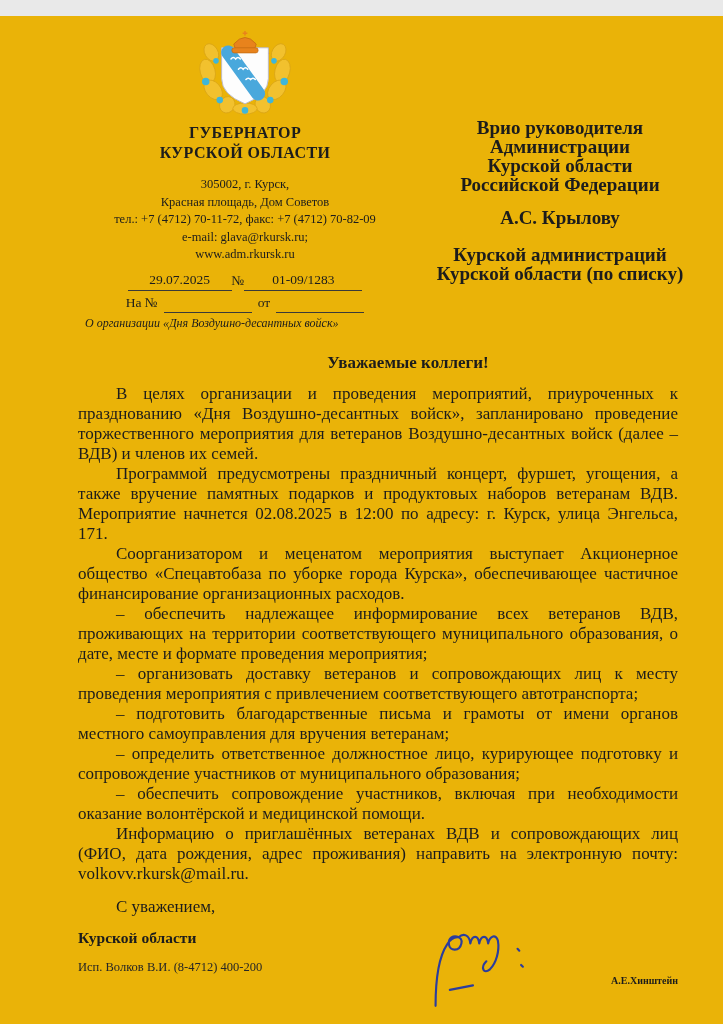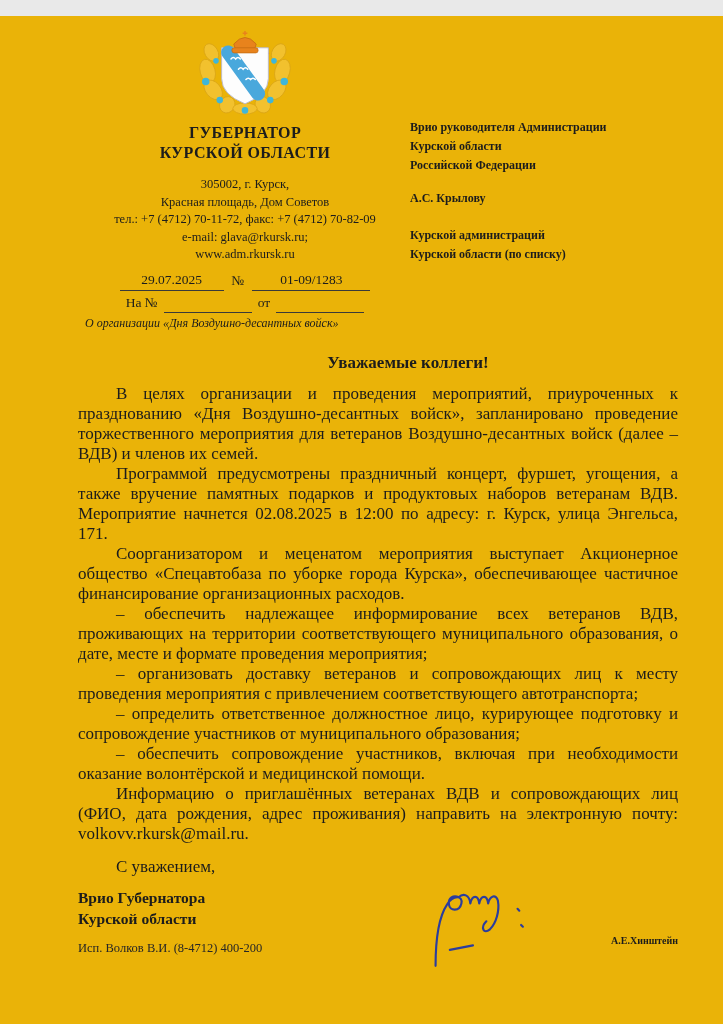--- a/index.html
+++ b/index.html
@@ -25,8 +25,8 @@
   .blank{border-bottom:1px solid #3a3a3a;display:inline-block;min-width:88px;height:14px;}
   .ref-row2{display:flex;justify-content:center;align-items:flex-end;gap:6px;margin-top:2px;}
   
-  .col-right{position:absolute;left:410px;top:102px;width:300px;
-             font-weight:bold;font-size:12px;line-height:19px;}
+  .col-right{position:absolute;left:410px;top:102px;width:300px;text-align:center;
+             font-weight:bold;font-size:19px;line-height:19px;}
   .addressee-name{margin-top:14px;}
   .addressee-copy{margin-top:18px;}
   

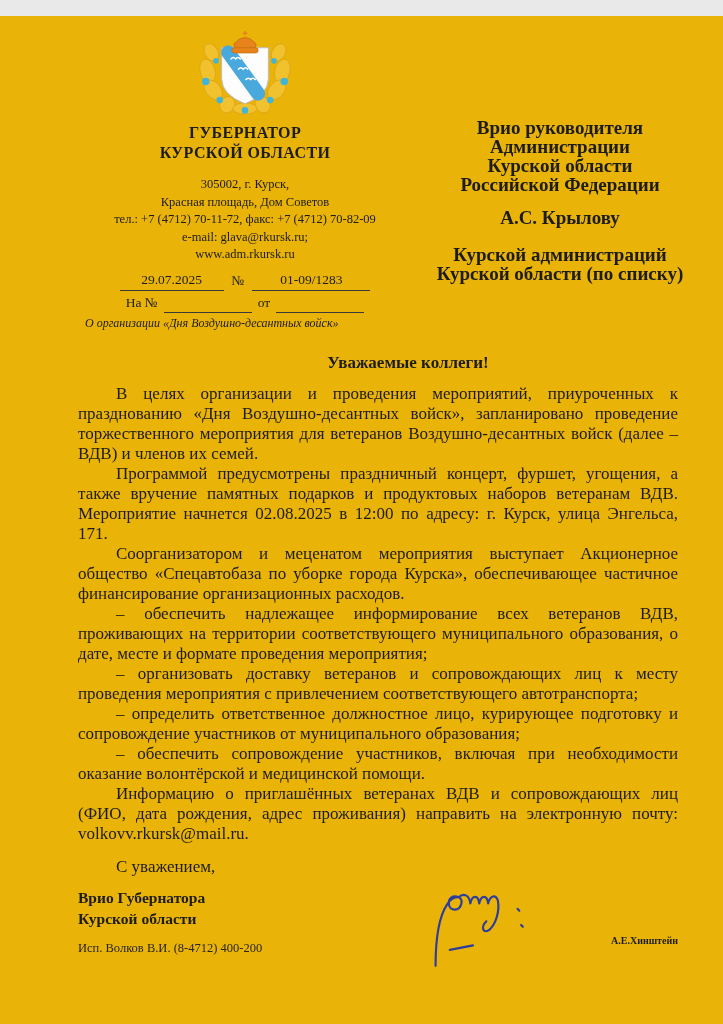--- a/index.html
+++ b/index.html
@@ -18,7 +18,7 @@
   .org-title{margin-top:7px;font-size:16px;font-weight:bold;line-height:20px;letter-spacing:.4px;}
   .addr{margin-top:13px;font-size:12.5px;line-height:17.5px;}
   .ref{margin-top:6px;font-size:13.5px;line-height:20px;}
-  .ref-row{display:flex;justify-content:center;align-items:flex-end;gap:8px;}
+  .ref-row{display:flex;justify-content:center;align-items:flex-end;}
   .u{border-bottom:1px solid #3a3a3a;display:inline-block;text-align:center;}
   .u.date{min-width:104px;}
   .u.num{min-width:118px;font-family:Liberation Serif, serif;}

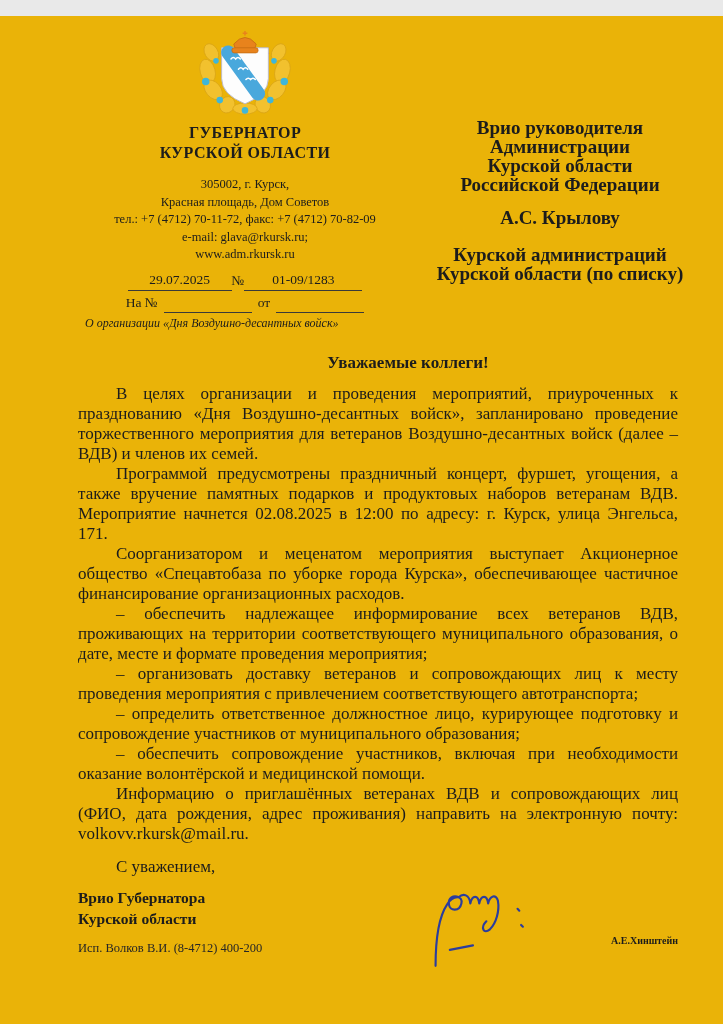--- a/index.html
+++ b/index.html
@@ -142,6 +142,7 @@
     <p>Соорганизатором и меценатом мероприятия выступает Акционерное общество «Спецавтобаза по уборке города Курска», обеспечивающее частичное финансирование организационных расходов.</p>
     <p>– обеспечить надлежащее информирование всех ветеранов ВДВ, проживающих на территории соответствующего муниципального образования, о дате, месте и формате проведения мероприятия;</p>
     <p>– организовать доставку ветеранов и сопровождающих лиц к месту проведения мероприятия с привлечением соответствующего автотранспорта;</p>
+    <p>– подготовить благодарственные письма и грамоты от имени органов местного самоуправления для вручения ветеранам;</p>
     <p>– определить ответственное должностное лицо, курирующее подготовку и сопровождение участников от муниципального образования;</p>
     <p>– обеспечить сопровождение участников, включая при необходимости оказание волонтёрской и медицинской помощи.</p>
     <p>Информацию о приглашённых ветеранах ВДВ и сопровождающих лиц (ФИО, дата рождения, адрес проживания) направить на электронную почту: volkovv.rkursk@mail.ru.</p>

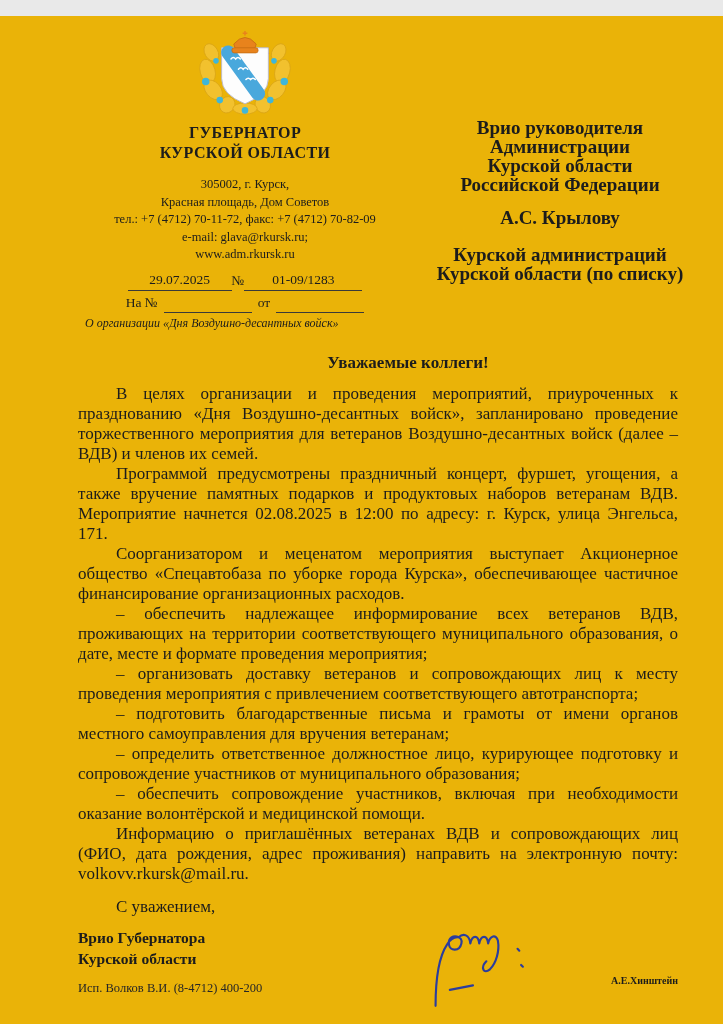--- a/index.html
+++ b/index.html
@@ -152,7 +152,6 @@
     <div class="sig-row">
       <div class="sig-left">
         <div class="sig-title">
-          <div>Врио Губернатора</div>
           <div>Курской области</div>
         </div>
         <div class="executor">Исп. Волков В.И. (8-4712) 400-200</div>

